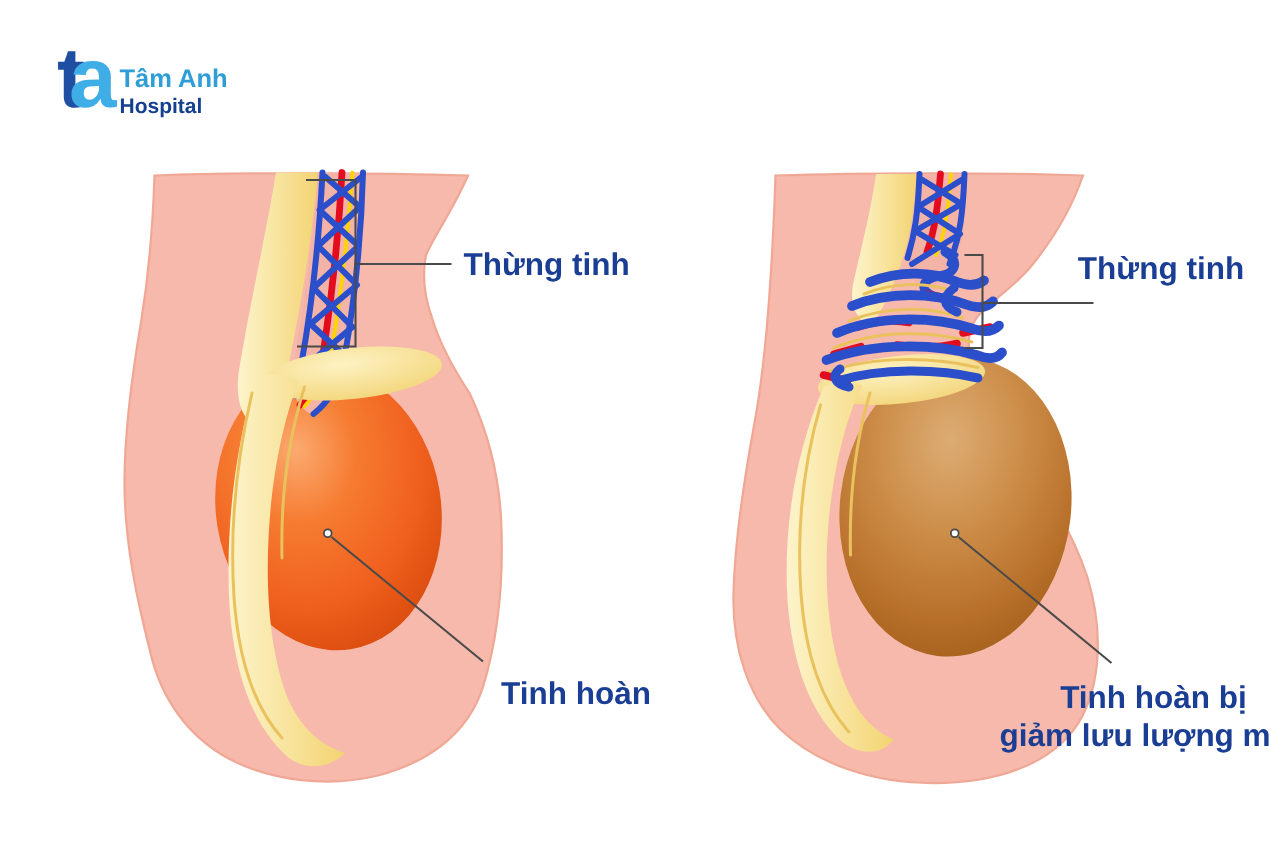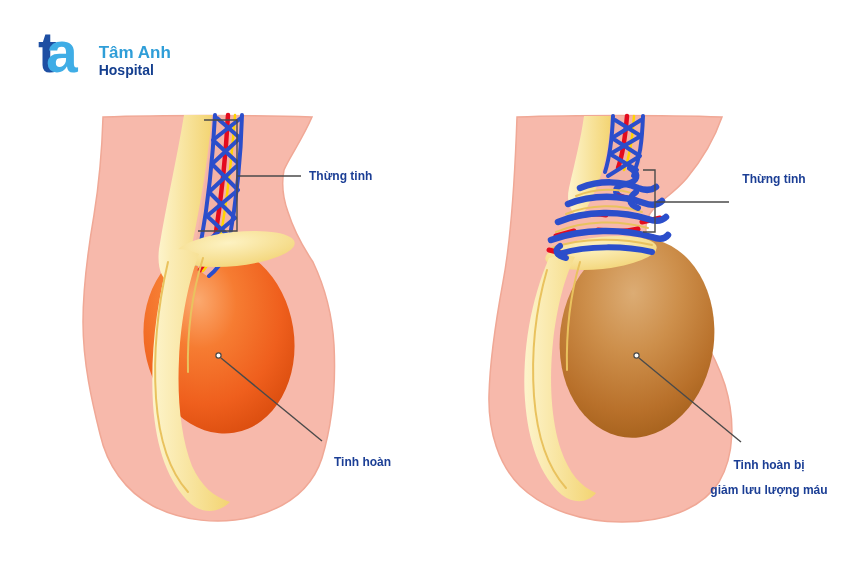--- a/index.html
+++ b/index.html
@@ -13,7 +13,7 @@
   .logo-mark{font-weight:bold;font-size:57px;line-height:56px;letter-spacing:-5px;}
   .logo-mark .lt{color:var(--logo-t,#1e4fa3);}
   .logo-mark .la{color:var(--logo-a,#3fade6);margin-left:-6px;}
-  .logo-name{margin-left:26px;margin-top:2px;}
+  .logo-name{margin-left:7px;margin-top:2px;}
   .logo-name .ln1{font-weight:bold;font-size:17px;line-height:17px;color:var(--logo-brand,#2f9ed8);}
   .logo-name .ln2{font-weight:bold;font-size:14px;line-height:19px;color:var(--logo-navy,#153f8f);margin-top:0px;}
   

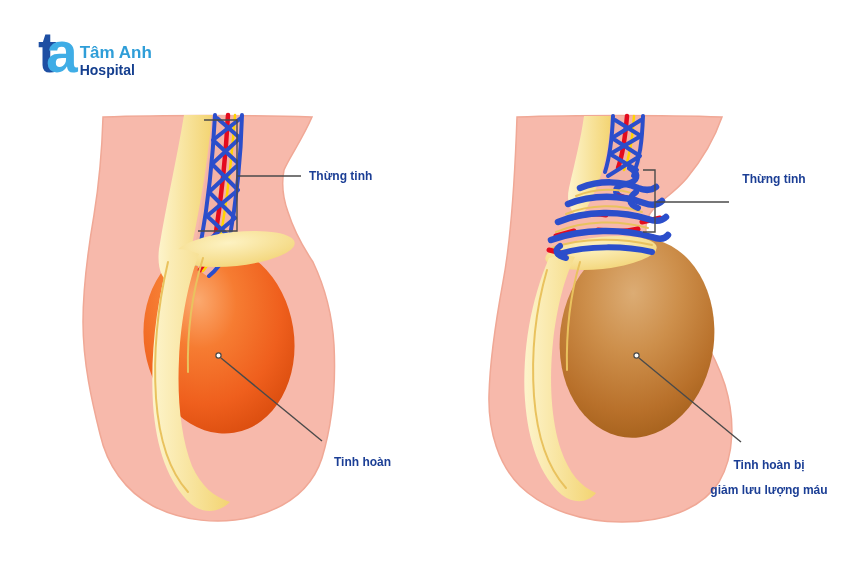--- a/index.html
+++ b/index.html
@@ -18,7 +18,7 @@
   .logo-name .ln2{font-weight:bold;font-size:14px;line-height:19px;color:var(--logo-navy,#153f8f);margin-top:0px;}
   
   .anno{
-    position:absolute;color:var(--label,#1b3e95);font-weight:bold;font-size:12px;
+    position:absolute;color:var(--label,#1b3e95);font-weight:bold;font-size:21px;
     line-height:25px;white-space:nowrap;
   }
   .anno.center{transform:translateX(-50%);text-align:center;}

